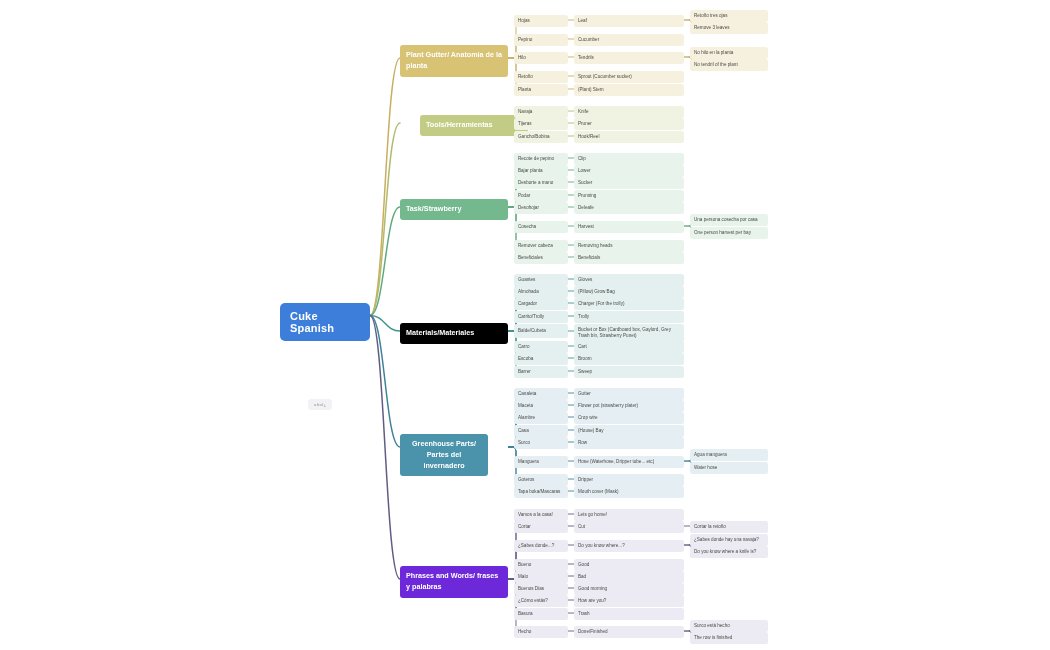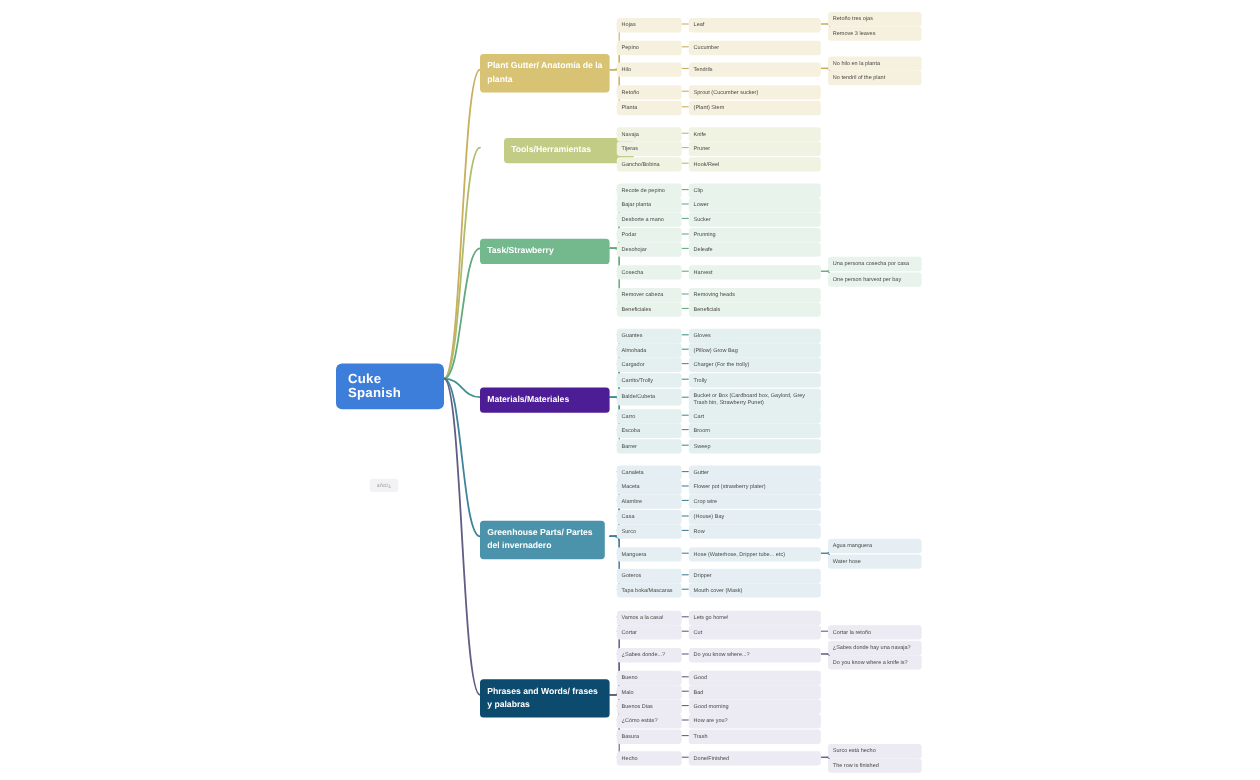--- a/index.html
+++ b/index.html
@@ -188,7 +188,7 @@
       <div class="node pill" style="left: 574px; top: 240px; width: 110px; min-height: 10px; background: rgb(232, 243, 236);">Removing heads</div>
       <div class="node pill" style="left: 514px; top: 252px; width: 54px; min-height: 10px; background: rgb(232, 243, 236);">Beneficiales</div>
       <div class="node pill" style="left: 574px; top: 252px; width: 110px; min-height: 10px; background: rgb(232, 243, 236);">Beneficials</div>
-      <div class="node branch" style="left: 400px; top: 323px; width: 108px; min-height: 16px; background: #4c1d95;">Materials/Materiales</div>
+      <div class="node branch" style="left: 400px; top: 323px; width: 108px; min-height: 16px; background: #000000;">Materials/Materiales</div>
       <div class="node pill" style="left: 514px; top: 274px; width: 54px; min-height: 10px; background: rgb(228, 240, 239);">Guantes</div>
       <div class="node pill" style="left: 574px; top: 274px; width: 110px; min-height: 10px; background: rgb(228, 240, 239);">Gloves</div>
       <div class="node pill" style="left: 514px; top: 286px; width: 54px; min-height: 10px; background: rgb(228, 240, 239);">Almohada</div>

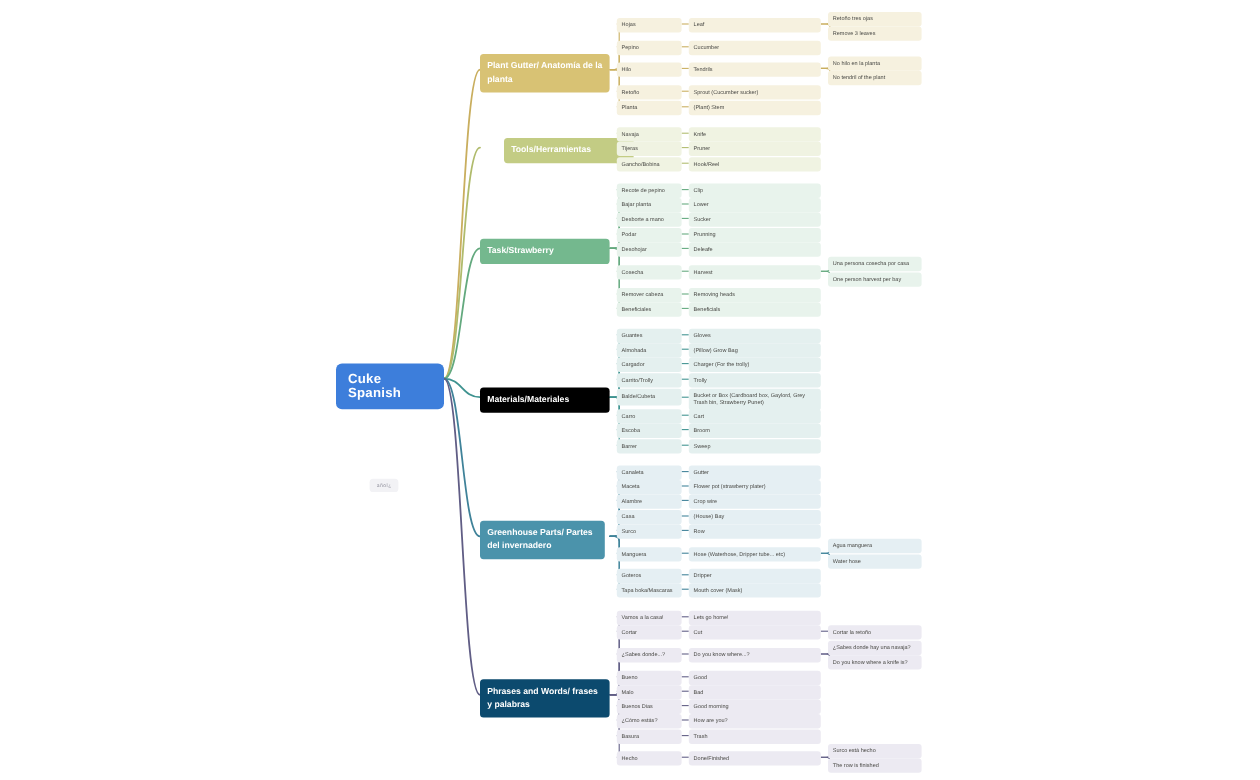--- a/index.html
+++ b/index.html
@@ -205,7 +205,7 @@
       <div class="node pill" style="left: 574px; top: 353px; width: 110px; min-height: 10px; background: rgb(228, 240, 239);">Broom</div>
       <div class="node pill" style="left: 514px; top: 366px; width: 54px; min-height: 10px; background: rgb(228, 240, 239);">Barrer</div>
       <div class="node pill" style="left: 574px; top: 366px; width: 110px; min-height: 10px; background: rgb(228, 240, 239);">Sweep</div>
-      <div class="node branch" style="left: 400px; top: 434px; width: 104px; min-height: 26px; background: rgb(75, 147, 171);">Greenhouse Parts/ Partes del invernadero</div>
+      <div class="node branch" style="left: 400px; top: 434px; width: 88px; min-height: 26px; background: rgb(75, 147, 171); text-align: center;">Greenhouse Parts/ Partes del invernadero</div>
       <div class="node pill" style="left: 514px; top: 388px; width: 54px; min-height: 10px; background: rgb(229, 239, 243);">Canaleta</div>
       <div class="node pill" style="left: 574px; top: 388px; width: 110px; min-height: 10px; background: rgb(229, 239, 243);">Gutter</div>
       <div class="node pill" style="left: 514px; top: 400px; width: 54px; min-height: 10px; background: rgb(229, 239, 243);">Maceta</div>

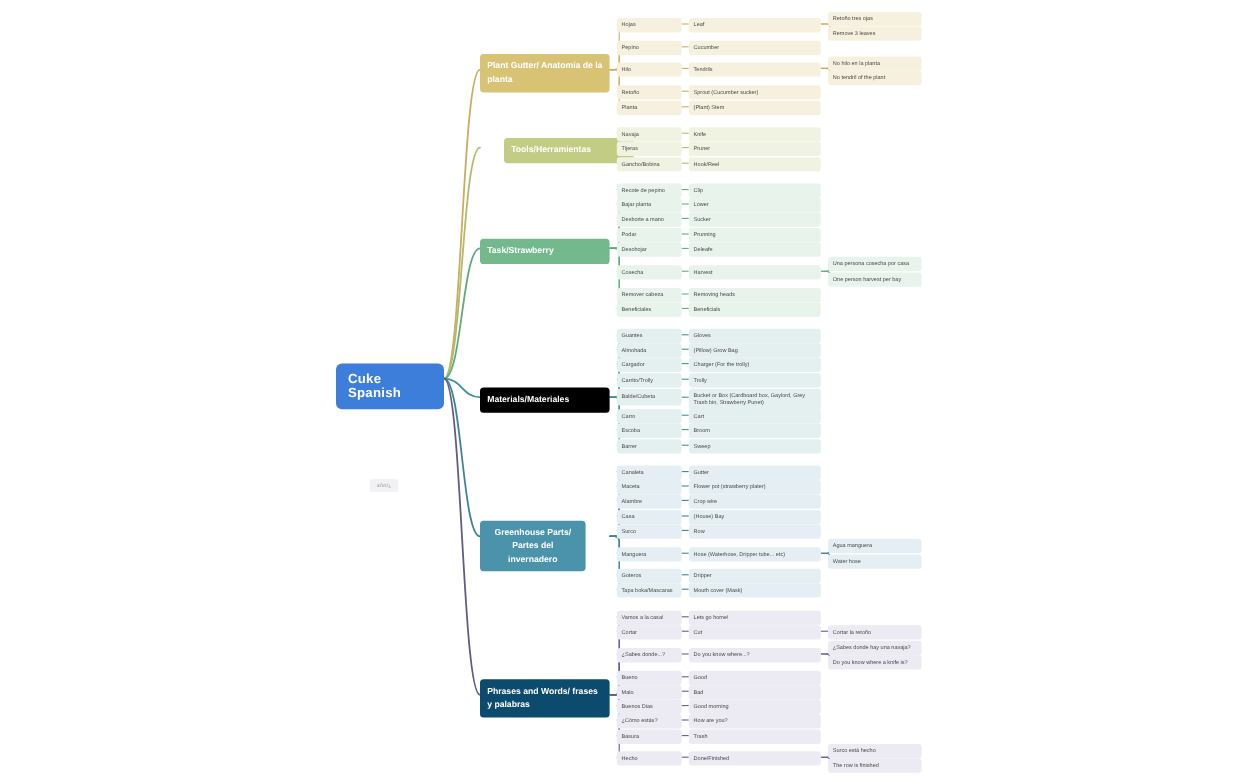--- a/index.html
+++ b/index.html
@@ -224,7 +224,7 @@
       <div class="node pill" style="left: 574px; top: 474px; width: 110px; min-height: 10px; background: rgb(229, 239, 243);">Dripper</div>
       <div class="node pill" style="left: 514px; top: 486px; width: 54px; min-height: 10px; background: rgb(229, 239, 243);">Tapa boka/Mascaras</div>
       <div class="node pill" style="left: 574px; top: 486px; width: 110px; min-height: 10px; background: rgb(229, 239, 243);">Mouth cover (Mask)</div>
-      <div class="node branch" style="left: 400px; top: 566px; width: 108px; min-height: 26px; background: #0c4a6e;">Phrases and Words/ frases y palabras</div>
+      <div class="node branch" style="left: 400px; top: 566px; width: 108px; min-height: 26px; background: #6d28d9;">Phrases and Words/ frases y palabras</div>
       <div class="node pill" style="left: 514px; top: 509px; width: 54px; min-height: 10px; background: rgb(236, 234, 242);">Vamos a la casa!</div>
       <div class="node pill" style="left: 574px; top: 509px; width: 110px; min-height: 10px; background: rgb(236, 234, 242);">Lets go home!</div>
       <div class="node pill" style="left: 514px; top: 521px; width: 54px; min-height: 10px; background: rgb(236, 234, 242);">Cortar</div>

